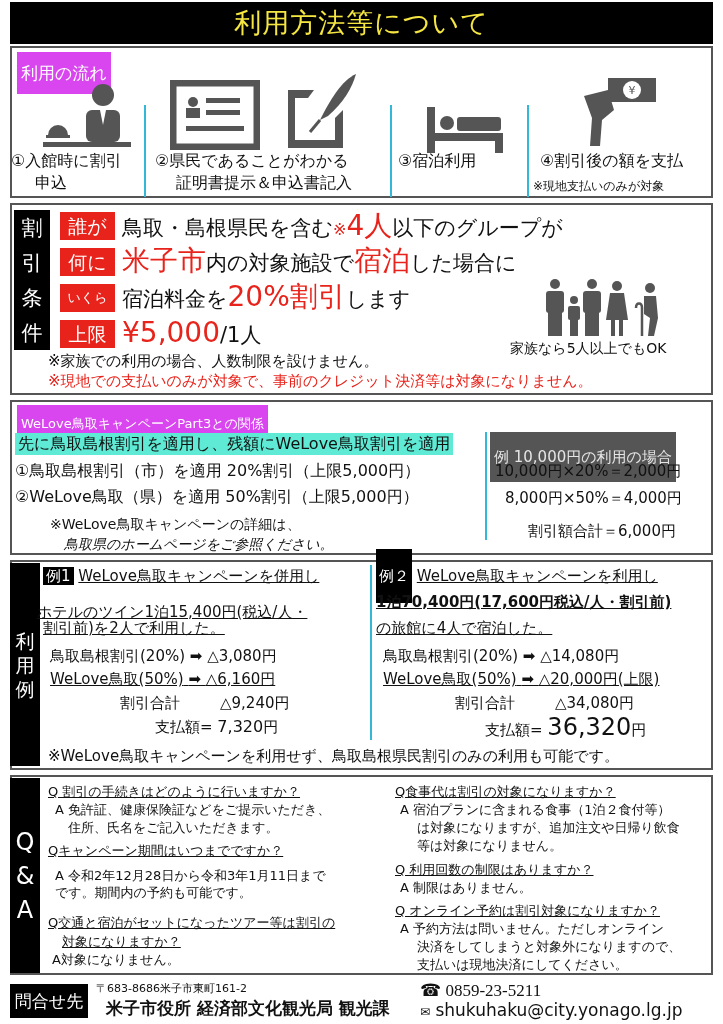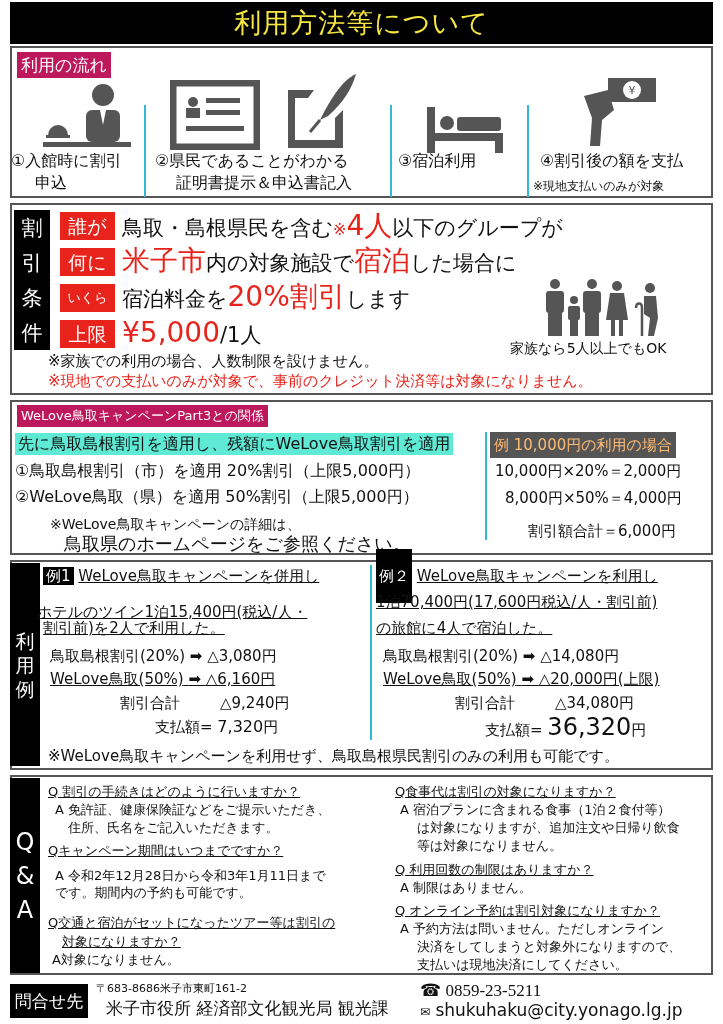--- a/index.html
+++ b/index.html
@@ -8,7 +8,7 @@
   .title-bar { left: 10px; top: 2px; width: 703px; height: 42px; background: #000; color: #f5e642; font-size: 27px; text-align: center; line-height: 42px; letter-spacing: 1px; }
   .box { position: absolute; border: 2px solid #555; background: #fff; }
   .blk { background: #000; color: #fff; }
-  .label-tag { position: absolute; background: #be185d; color: #fff; font-size: 17px; padding: 1px 4px; line-height: 24px; }
+  .label-tag { position: absolute; background: #d946ef; color: #fff; font-size: 17px; padding: 9px 4px; line-height: 24px; }
   .vsep { position: absolute; width: 2px; background: #35b8d8; }
   .icon { position: absolute; }
   .flow-text { position: absolute; font-size: 16px; line-height: 22px; white-space: nowrap; }

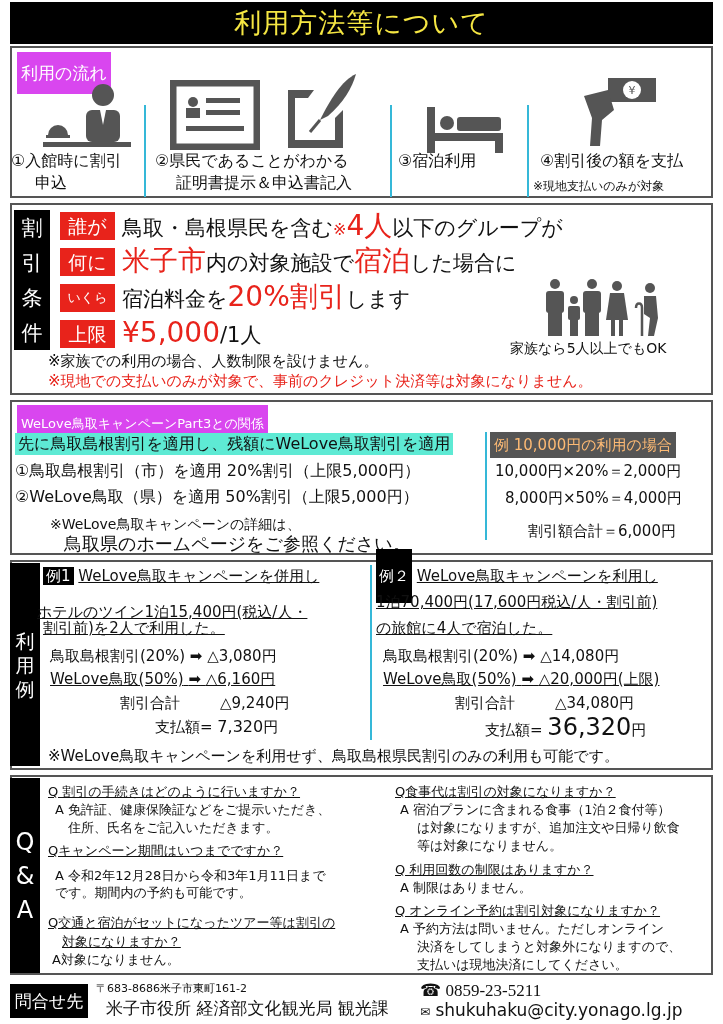--- a/index.html
+++ b/index.html
@@ -142,7 +142,7 @@
 <div class="rel-line" style="left:50px; top:513px; font-size:14px;">※WeLove鳥取キャンペーンの詳細は、</div>
 <div class="rel-line" style="left:64px; top:533px; font-size:18px;">鳥取県のホームページをご参照ください。</div>
 <div class="vsep" style="left:485px; top:432px; height:108px;"></div>
-<div class="rel-line" style="left:490px; top:432px; background:#555; color:#fdba74; padding:2px 4px; font-size:15px;">例 10,000円の利用の場合</div>
+<div class="rel-line" style="left:490px; top:432px; background:#555; color:#e5e5e5; padding:14px 4px; font-size:15px;">例 10,000円の利用の場合</div>
 <div class="rel-line" style="left:495px; top:460px; font-size:15px;">10,000円×20%＝2,000円</div>
 <div class="rel-line" style="left:505px; top:487px; font-size:15px;">8,000円×50%＝4,000円</div>
 <div class="rel-line" style="left:528px; top:520px; font-size:15px;">割引額合計＝6,000円</div>

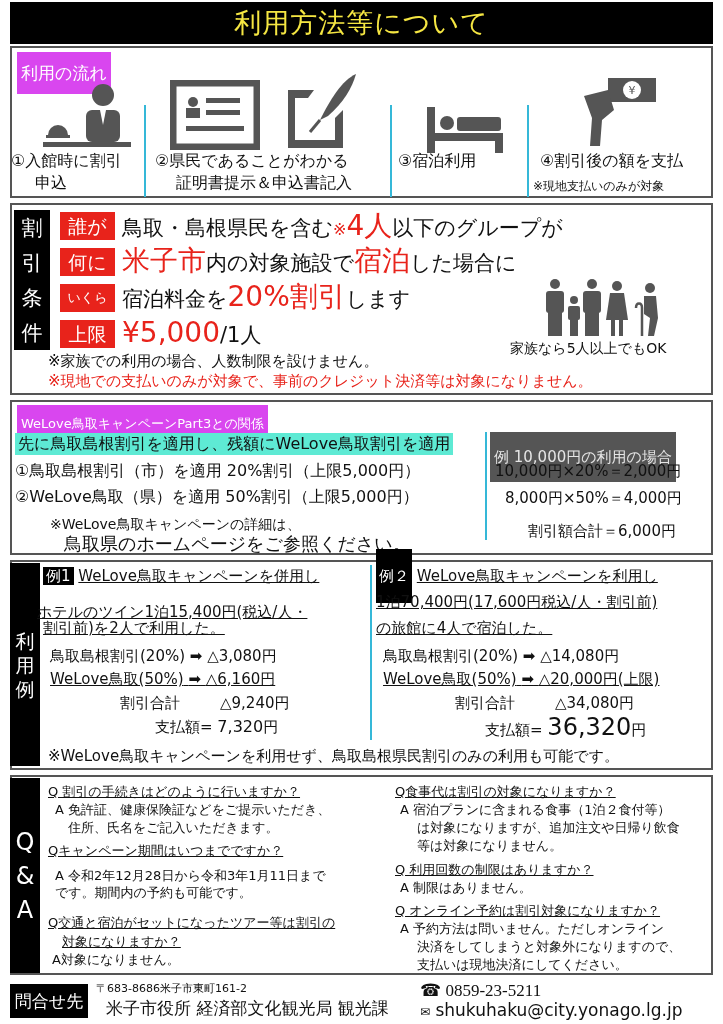--- a/index.html
+++ b/index.html
@@ -140,7 +140,7 @@
 <div class="rel-line" style="left:15px; top:460px;">①鳥取島根割引（市）を適用 20%割引（上限5,000円）</div>
 <div class="rel-line" style="left:15px; top:486px;">②WeLove鳥取（県）を適用 50%割引（上限5,000円）</div>
 <div class="rel-line" style="left:50px; top:513px; font-size:14px;">※WeLove鳥取キャンペーンの詳細は、</div>
-<div class="rel-line" style="left:64px; top:533px; font-size:18px;">鳥取県のホームページをご参照ください。</div>
+<div class="rel-line" style="left:64px; top:533px; font-size:14px;font-style:italic;">鳥取県のホームページをご参照ください。</div>
 <div class="vsep" style="left:485px; top:432px; height:108px;"></div>
 <div class="rel-line" style="left:490px; top:432px; background:#555; color:#e5e5e5; padding:14px 4px; font-size:15px;">例 10,000円の利用の場合</div>
 <div class="rel-line" style="left:495px; top:460px; font-size:15px;">10,000円×20%＝2,000円</div>

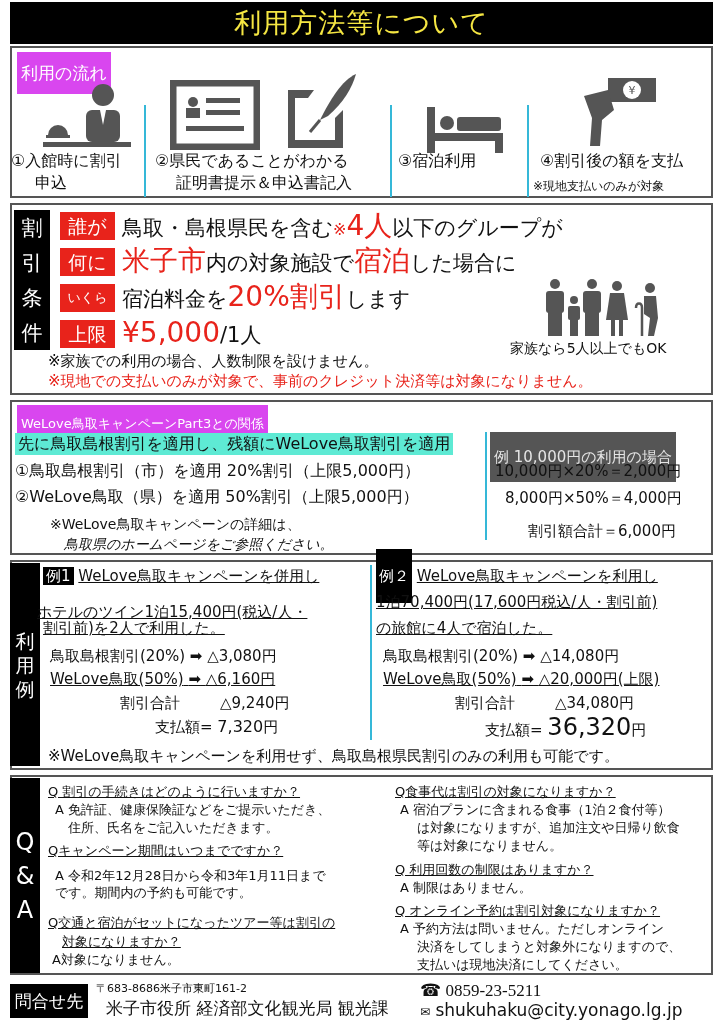--- a/index.html
+++ b/index.html
@@ -176,7 +176,7 @@
 <div class="ex-line" style="left:376px; top:565px;">
   <span class="blk" style="padding:18px 3px;">例２</span> <span class="u">WeLove鳥取キャンペーンを利用し</span>
 </div>
-<div class="ex-line u" style="left:376px; top:591px;">1泊70,400円(17,600円税込/人・割引前)</div>
+<div class="ex-line u" style="left:376px; top:591px;font-weight:bold;">1泊70,400円(17,600円税込/人・割引前)</div>
 <div class="ex-line u" style="left:376px; top:617px;">の旅館に4人で宿泊した。</div>
 <div class="ex-line" style="left:383px; top:645px;">
   <span>鳥取島根割引(20%)</span> <span>➡</span> <span>△14,080円</span>

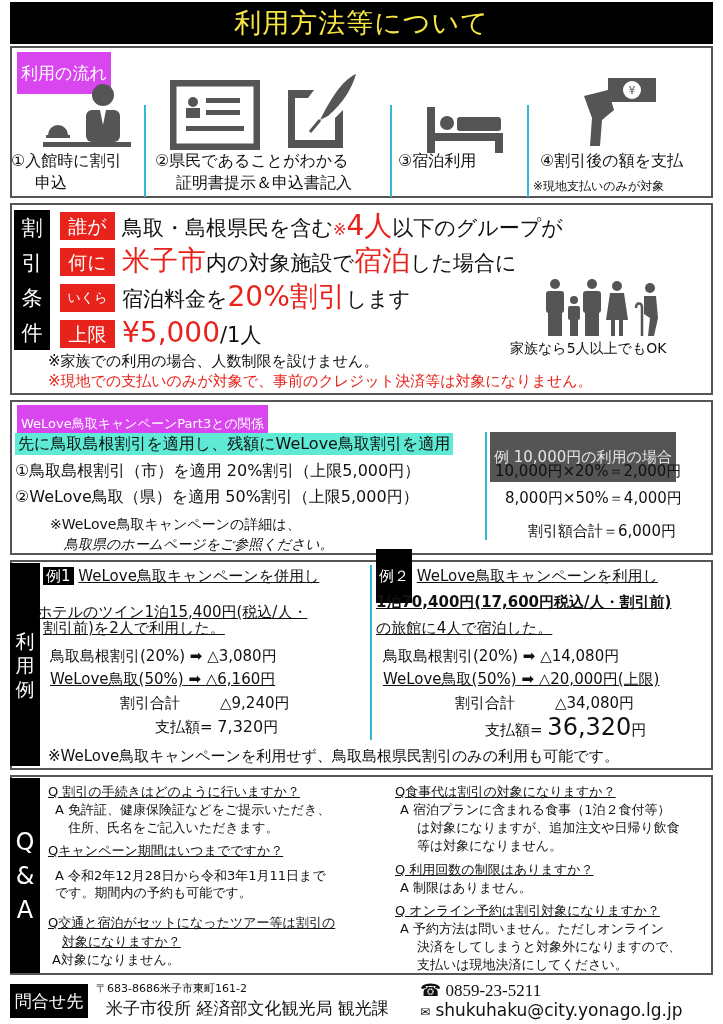--- a/index.html
+++ b/index.html
@@ -222,7 +222,7 @@
 
 <div class="abs" style="left:10px; top:984px; width:78px; height:34px; background:#000; color:#fff; font-size:17px; text-align:center; line-height:34px;">問合せ先</div>
 <div class="abs" style="left:96px; top:981px; font-size:11px; white-space:nowrap;">〒683-8686米子市東町161-2</div>
-<div class="abs" style="left:106px; top:997px; font-size:17px; font-weight:normal; white-space:nowrap;text-align:center;">米子市役所 経済部文化観光局 観光課</div>
+<div class="abs" style="left:106px; top:997px; font-size:17px; font-weight:bold; white-space:nowrap;text-align:center;">米子市役所 経済部文化観光局 観光課</div>
 <div class="abs" style="left:420px; top:980px; font-size:17px; white-space:nowrap;font-family:Liberation Serif, serif;">
   <span>☎</span> <span>0859-23-5211</span>
 </div>

